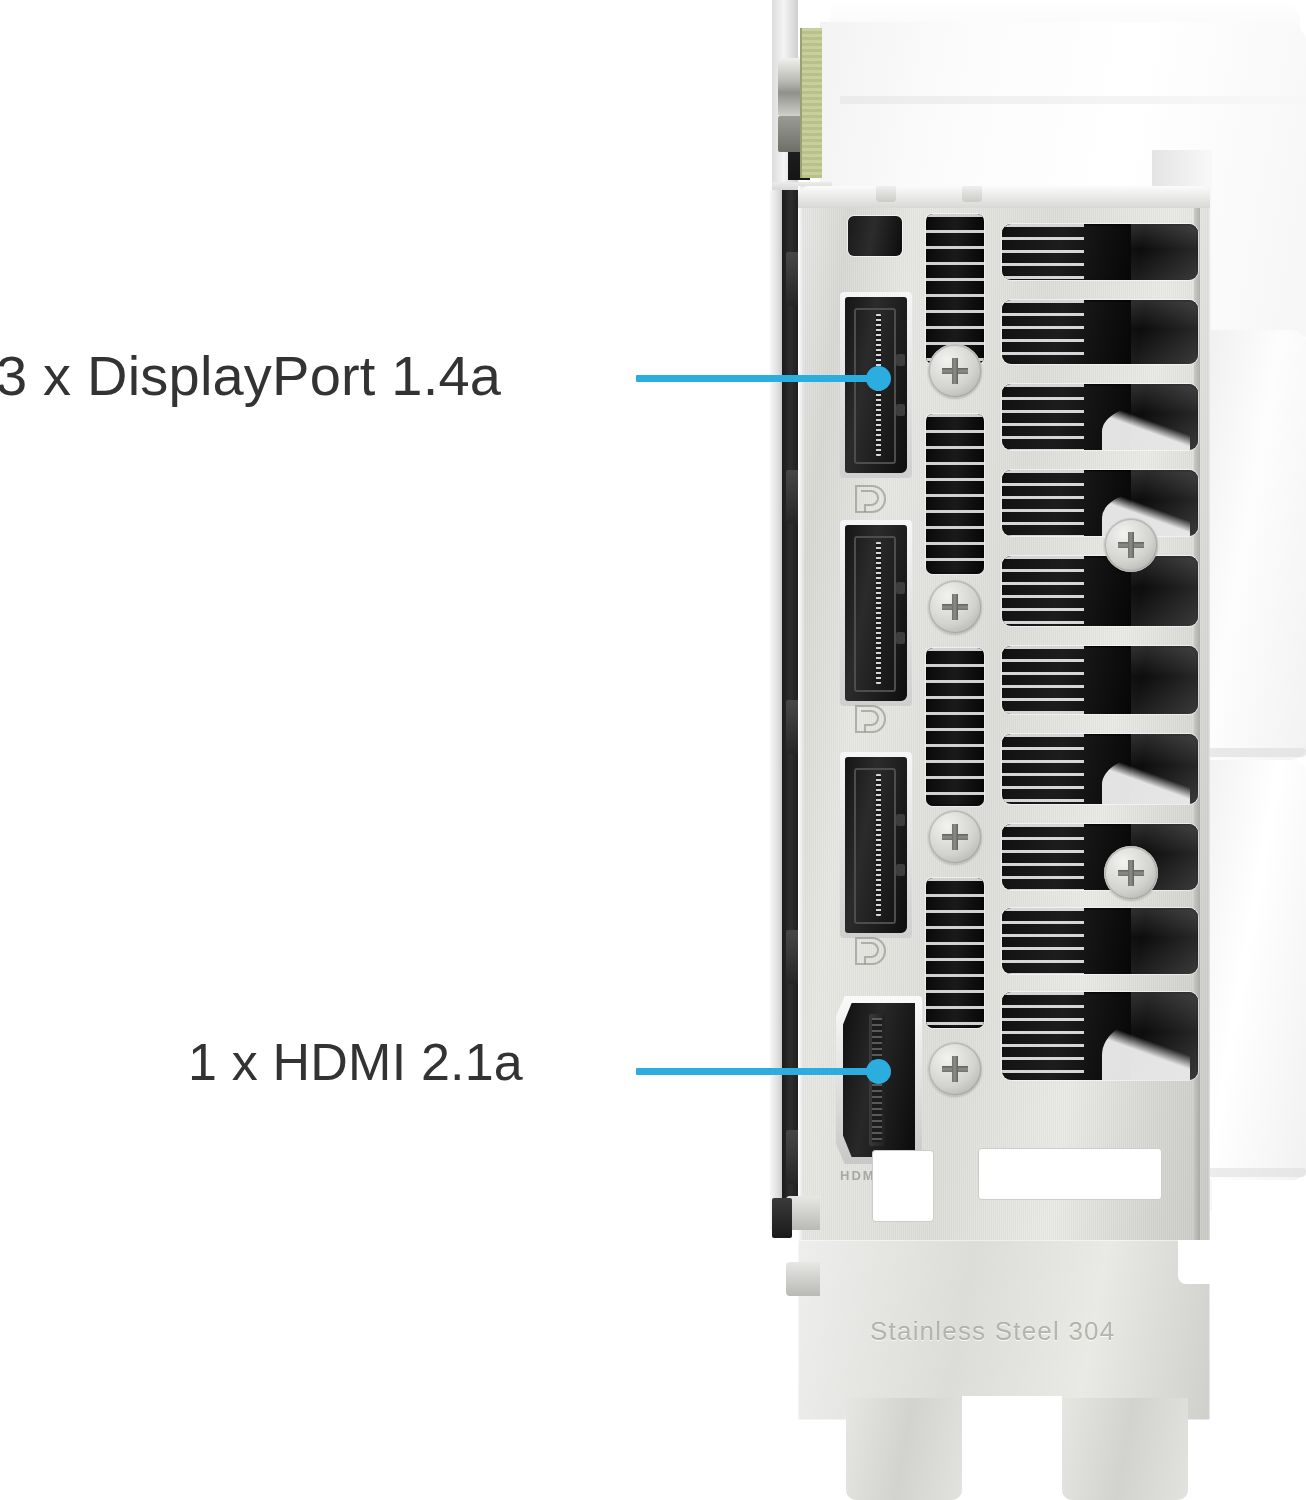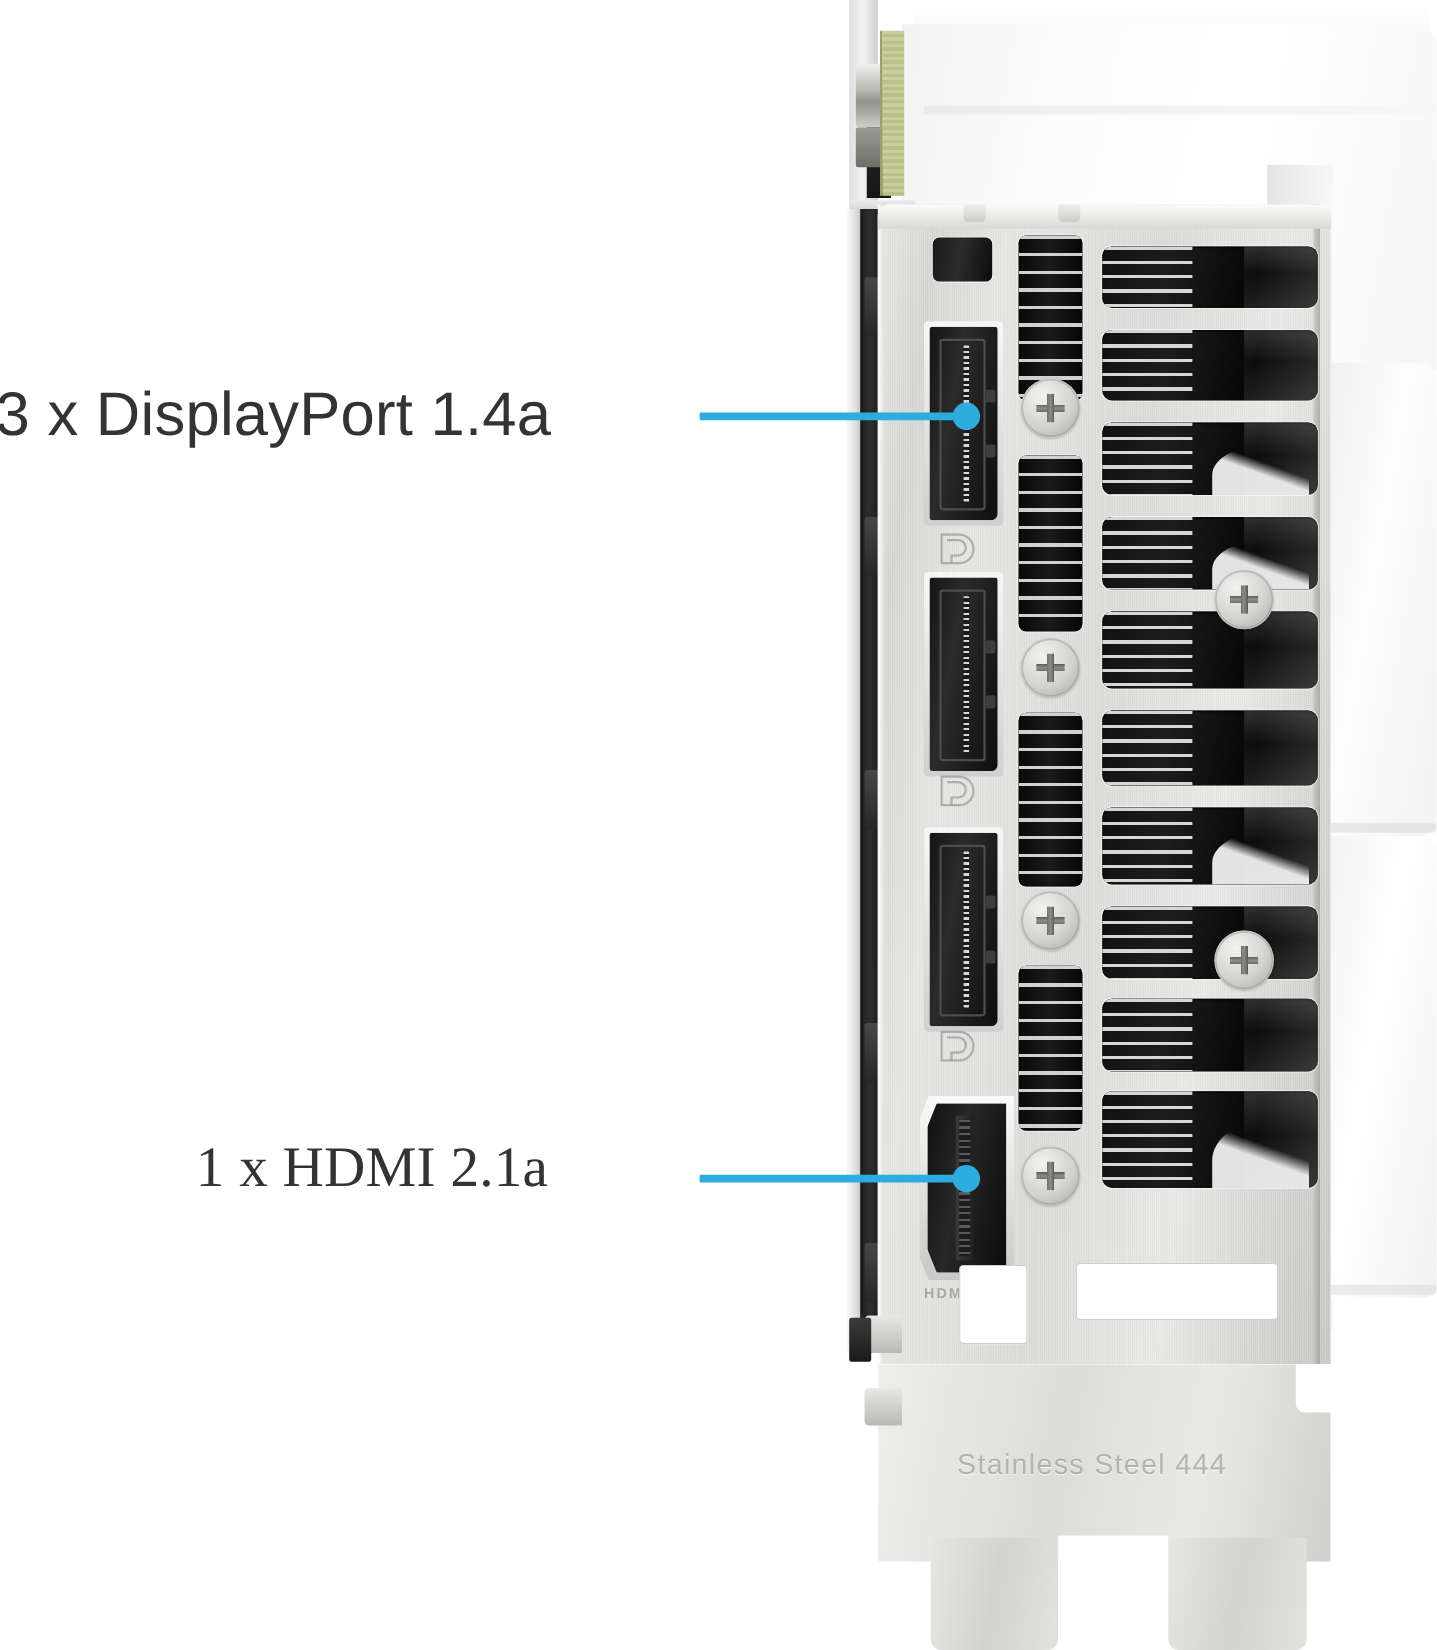--- a/index.html
+++ b/index.html
@@ -12,7 +12,7 @@
   .anno-label{position:absolute;color:#333333;font-weight:300;
     letter-spacing:.2px;white-space:nowrap;line-height:1;}
   #lbl-dp{left:-4px;top:348px;font-size:56px;}
-  #lbl-hdmi{left:178px;top:1036px;font-size:52px;font-family:Liberation Serif, serif;}
+  #lbl-hdmi{left:188px;top:1036px;font-size:52px;}
 
   .leader{position:absolute;height:7px;background:#2CADE0;border-radius:1px;}
   #lead-dp{left:636px;top:375px;width:248px;}

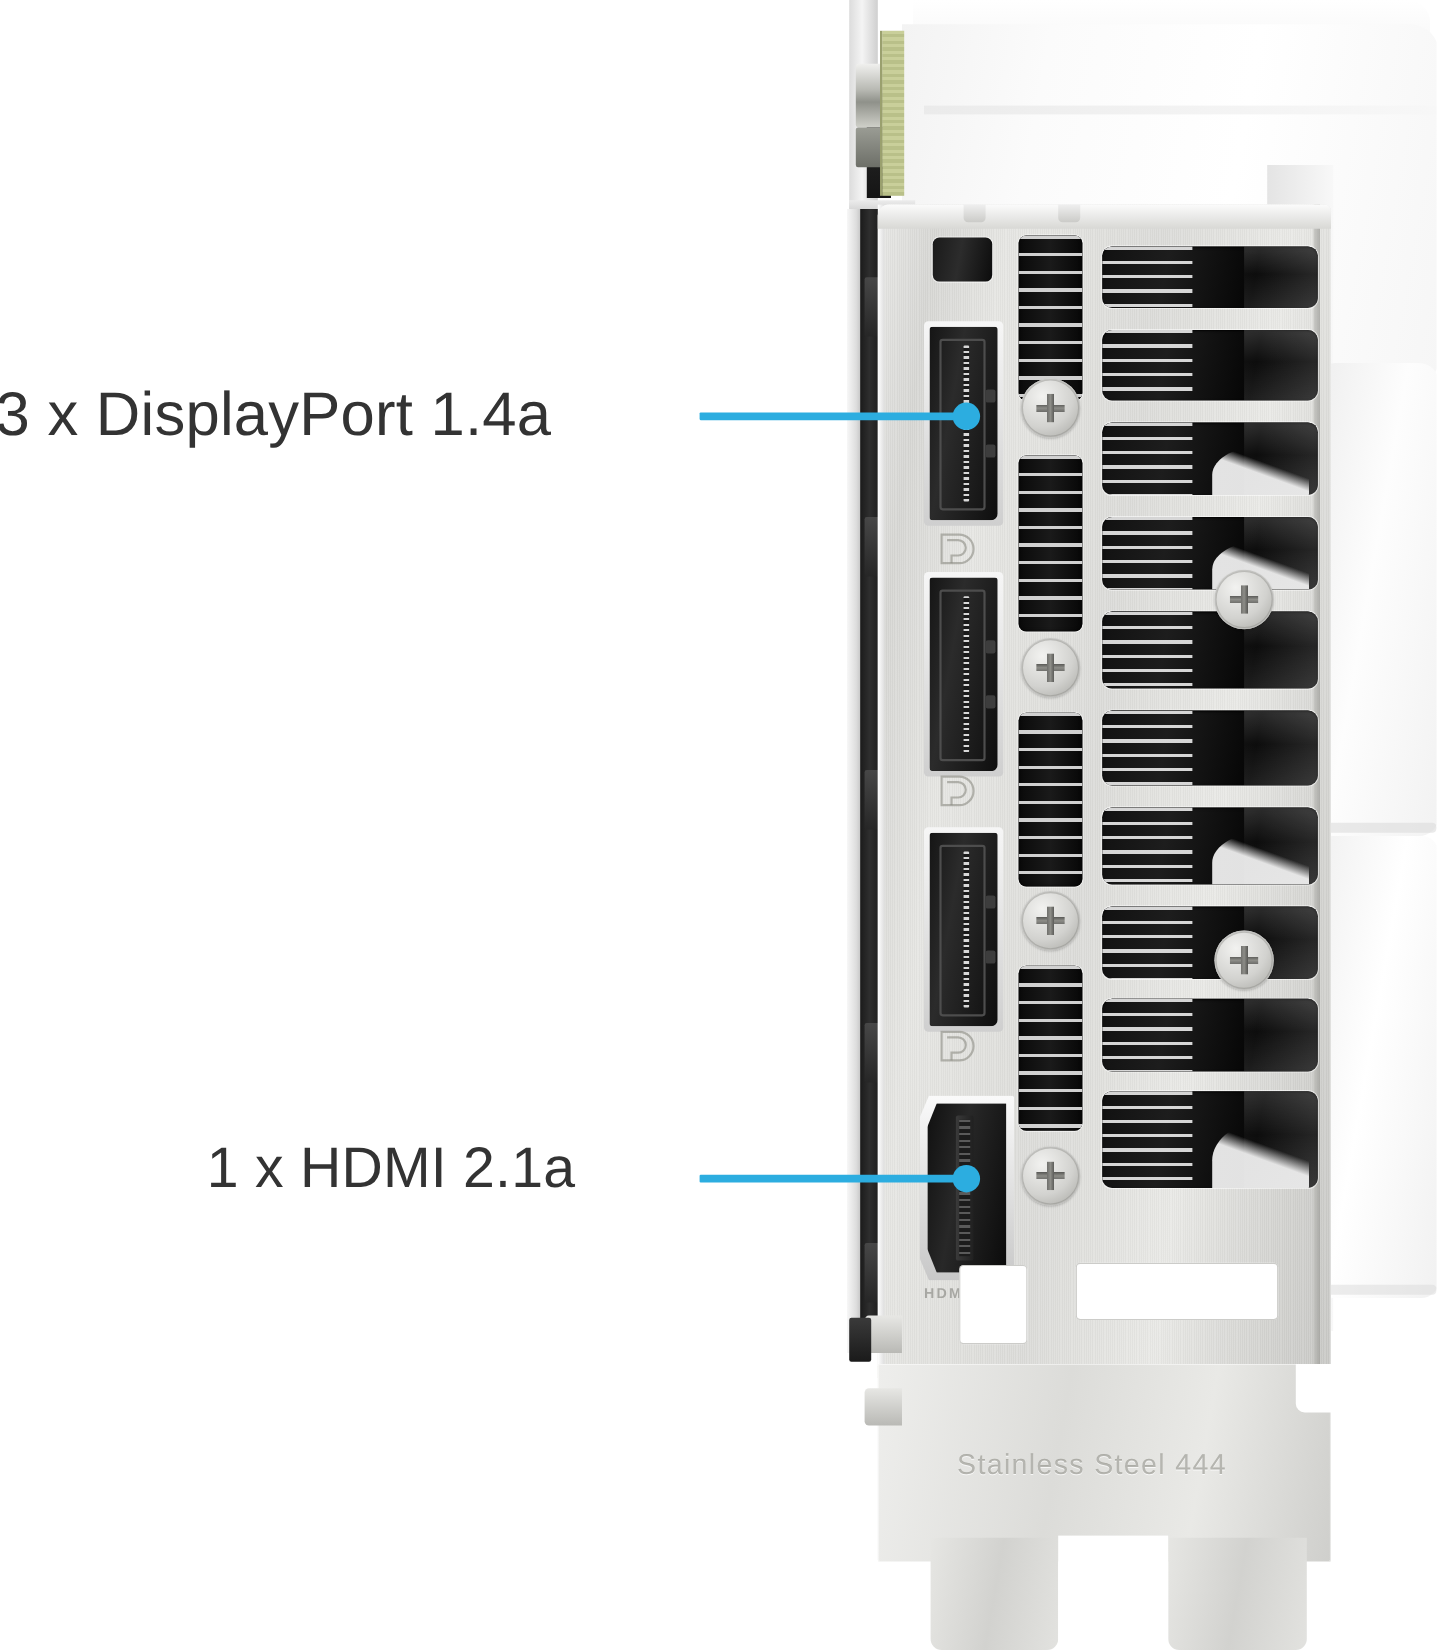--- a/index.html
+++ b/index.html
@@ -372,7 +372,7 @@
   <div class="prong" id="pr1"></div>
   <div class="prong" id="pr2"></div>
   <div class="plate-cut"></div>
-  <div class="engrave">Stainless Steel 444</div>
+  <div class="engrave">Stainless Steel 304</div>
 
   <div class="side-tab" id="st1"></div>
   <div class="side-tab" id="st2"></div>

